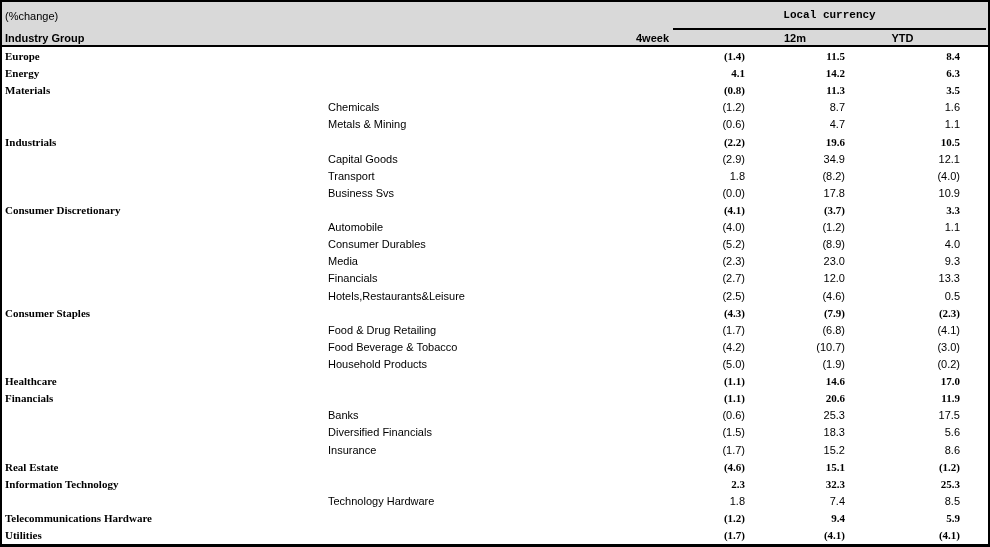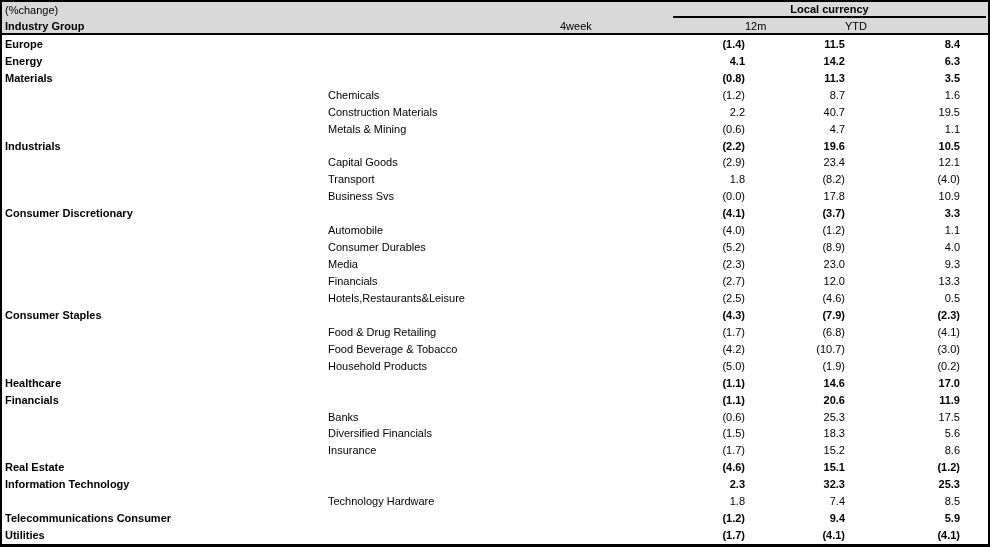--- a/index.html
+++ b/index.html
@@ -42,13 +42,14 @@
   .currency-span {
     margin-left: 113px;
     margin-right: 2px;
-    height: 16px;
+    height: 28px;
     box-sizing: border-box;
     border-bottom: 2px solid #000000;
     display: flex;
     align-items: center;
     justify-content: center;
     font-weight: bold;
+    font-family: Liberation Mono, monospace;
   }
   th.h-label {
     text-align: left;

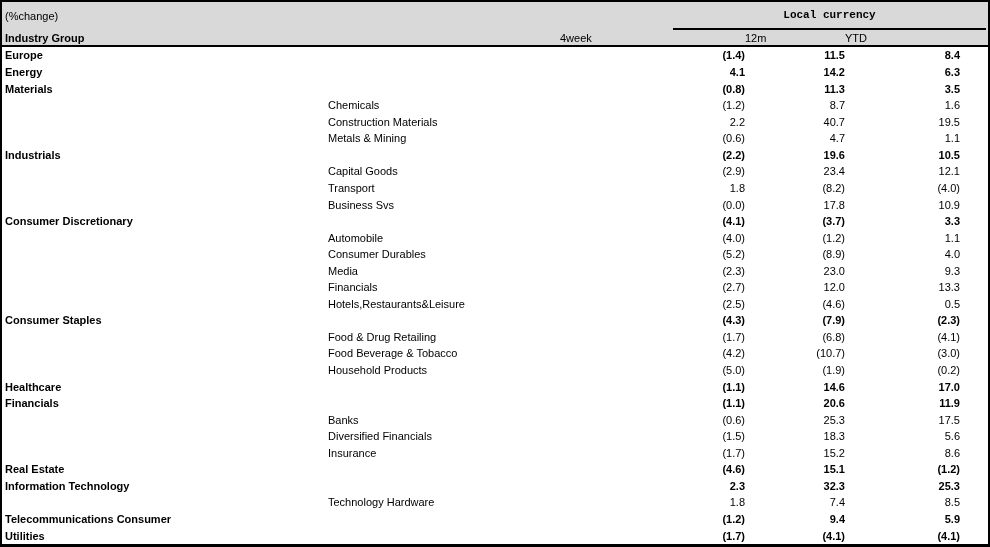--- a/index.html
+++ b/index.html
@@ -57,8 +57,8 @@
     font-weight: bold;
   }
   th.h-num {
-    text-align: left;
-    font-weight: normal;
+    text-align: center;
+    font-weight: bold;
   }
   th.h-num-last, td.num-last { padding-right: 28px; }
   tbody td {

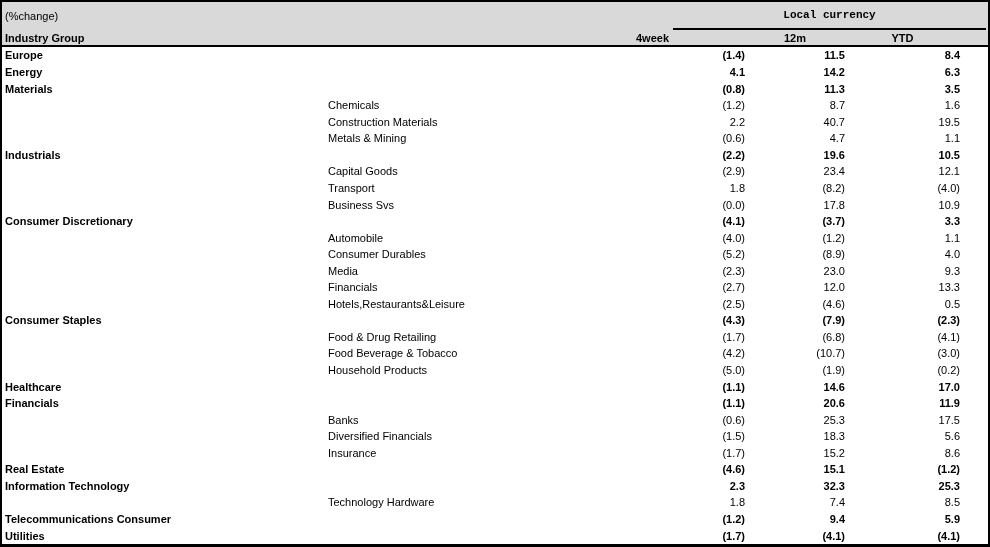--- a/index.html
+++ b/index.html
@@ -69,7 +69,7 @@
   }
   td.label { text-align: left; padding-left: 3px; }
   td.num { text-align: right; }
-  tr.group-row td { font-weight: bold; }
+  tr.group-row td { font-weight: bold; font-family: Liberation Serif, serif; }
   tr.sub-row td.label { padding-left: 326px; font-weight: normal; }
 </style>
 </head>

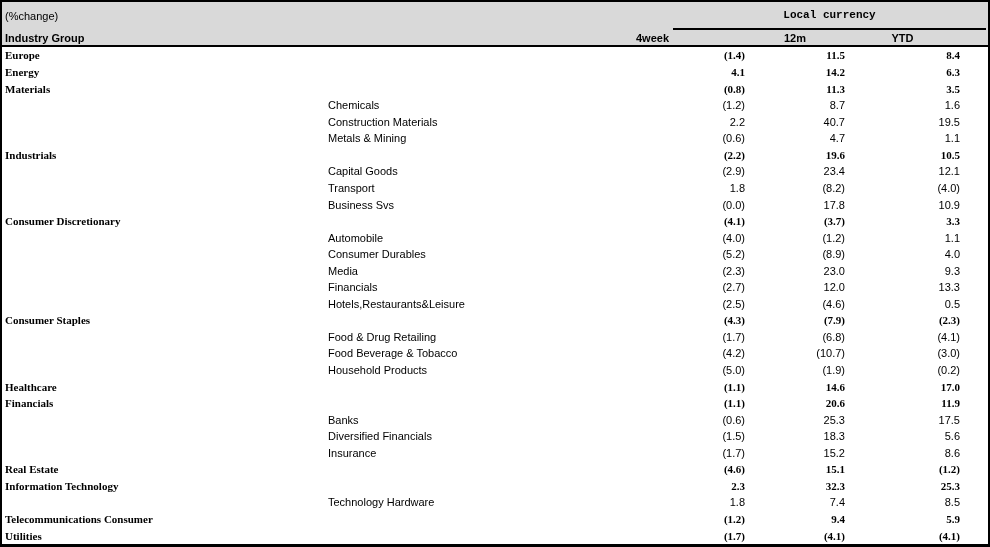--- a/index.html
+++ b/index.html
@@ -123,12 +123,6 @@
     <td class="num num-last">1.6</td>
   </tr>
         <tr class="sub-row">
-    <td class="label">Construction Materials</td>
-    <td class="num">2.2</td>
-    <td class="num">40.7</td>
-    <td class="num num-last">19.5</td>
-  </tr>
-        <tr class="sub-row">
     <td class="label">Metals &amp; Mining</td>
     <td class="num">(0.6)</td>
     <td class="num">4.7</td>

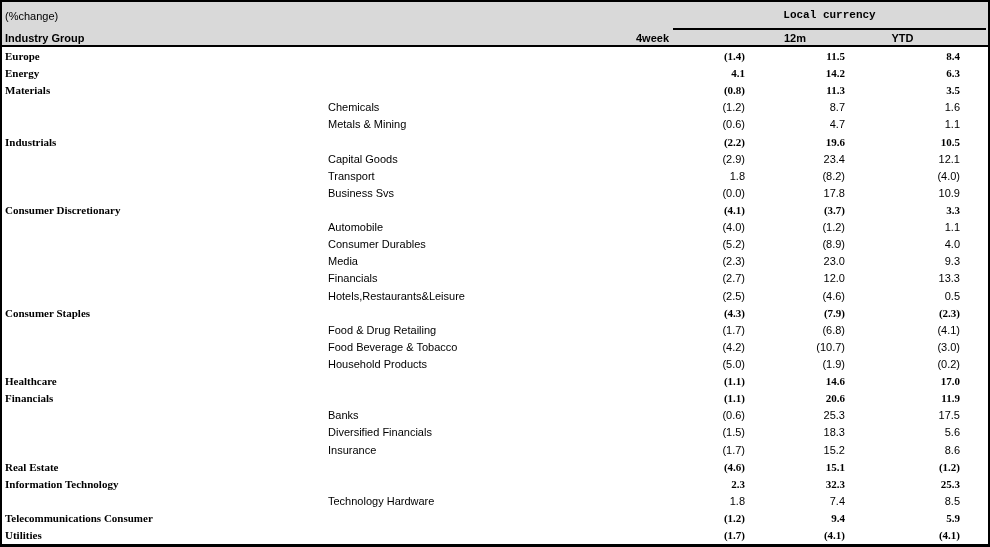--- a/index.html
+++ b/index.html
@@ -137,7 +137,7 @@
         <tr class="sub-row">
     <td class="label">Capital Goods</td>
     <td class="num">(2.9)</td>
-    <td class="num">23.4</td>
+    <td class="num">34.9</td>
     <td class="num num-last">12.1</td>
   </tr>
         <tr class="sub-row">

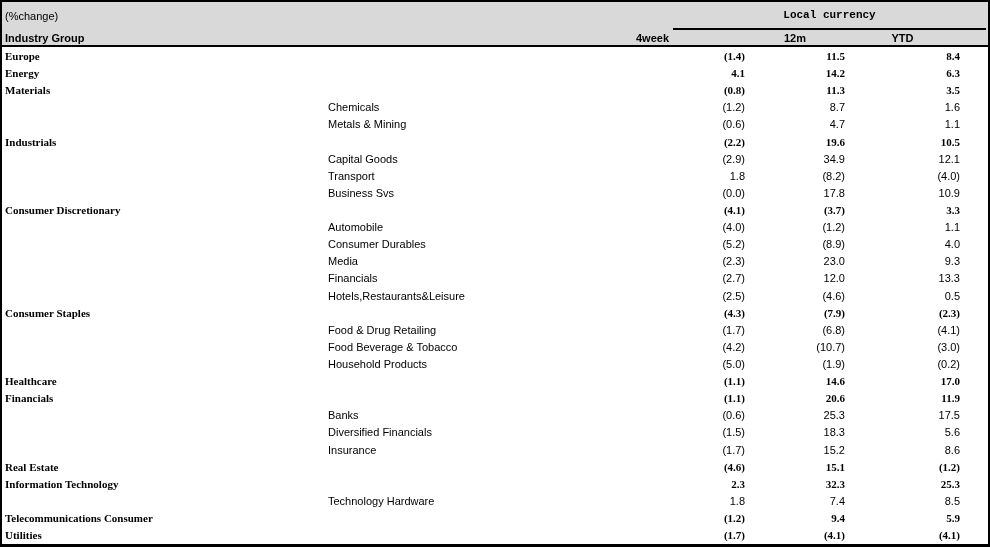--- a/index.html
+++ b/index.html
@@ -261,7 +261,7 @@
     <td class="num num-last">8.5</td>
   </tr>
         <tr class="group-row">
-    <td class="label">Telecommunications Consumer</td>
+    <td class="label">Telecommunications Hardware</td>
     <td class="num">(1.2)</td>
     <td class="num">9.4</td>
     <td class="num num-last">5.9</td>

